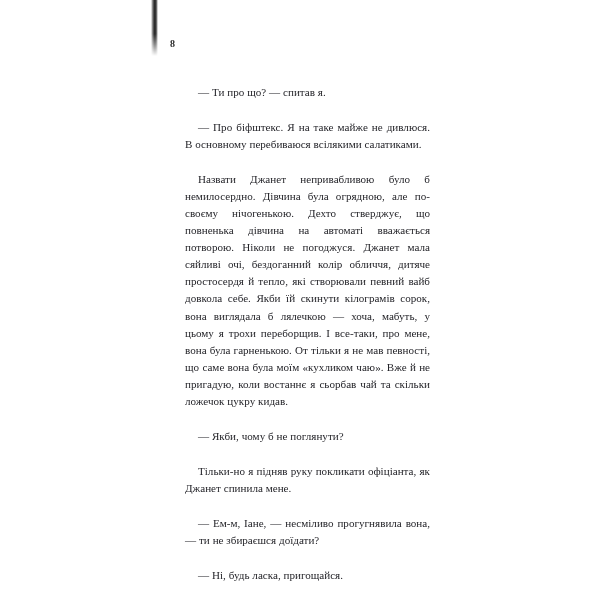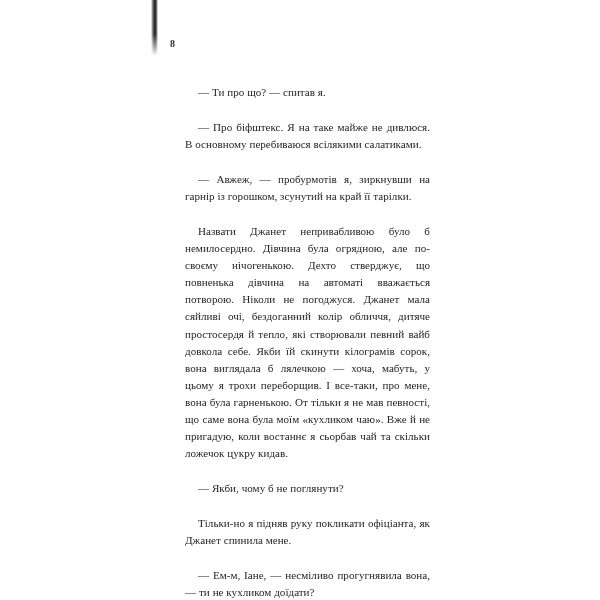--- a/index.html
+++ b/index.html
@@ -96,7 +96,6 @@
   <div id="text-column">
       <p>— Ти про що? — спитав я.</p>
       <p>— Про біфштекс. Я на таке майже не дивлюся. В основному перебиваюся всілякими салатиками.</p>
-      <p>— Авжеж, — пробурмотів я, зиркнувши на гарнір із горошком, зсунутий на край її тарілки.</p>
       <p>Назвати Джанет непривабливою було б немилосердно. Дівчина була огрядною, але по-своєму нічогенькою. Дехто стверджує, що повненька дівчина на автоматі вважається потворою. Ніколи не погоджуся. Джанет мала сяйливі очі, бездоганний колір обличчя, дитяче простосердя й тепло, які створювали певний вайб довкола себе. Якби їй скинути кілограмів сорок, вона виглядала б лялечкою — хоча, мабуть, у цьому я трохи переборщив. І все-таки, про мене, вона була гарненькою. От тільки я не мав певності, що саме вона була моїм «кухликом чаю». Вже й не пригадую, коли востаннє я сьорбав чай та скільки ложечок цукру кидав.</p>
       <p>— Якби, чому б не поглянути?</p>
       <p>Тільки-но я підняв руку покликати офіціанта, як Джанет спинила мене.</p>

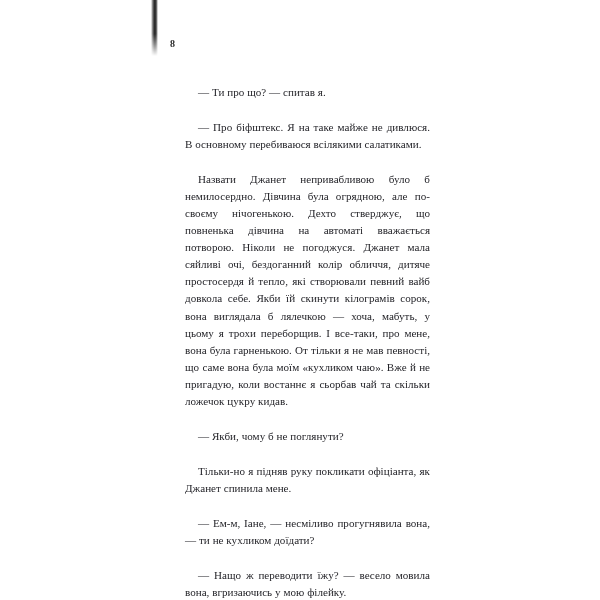--- a/index.html
+++ b/index.html
@@ -99,7 +99,7 @@
       <p>Назвати Джанет непривабливою було б немилосердно. Дівчина була огрядною, але по-своєму нічогенькою. Дехто стверджує, що повненька дівчина на автоматі вважається потворою. Ніколи не погоджуся. Джанет мала сяйливі очі, бездоганний колір обличчя, дитяче простосердя й тепло, які створювали певний вайб довкола себе. Якби їй скинути кілограмів сорок, вона виглядала б лялечкою — хоча, мабуть, у цьому я трохи переборщив. І все-таки, про мене, вона була гарненькою. От тільки я не мав певності, що саме вона була моїм «кухликом чаю». Вже й не пригадую, коли востаннє я сьорбав чай та скільки ложечок цукру кидав.</p>
       <p>— Якби, чому б не поглянути?</p>
       <p>Тільки-но я підняв руку покликати офіціанта, як Джанет спинила мене.</p>
-      <p>— Ем-м, Іане, — несміливо прогугнявила вона, — ти не кухликом доїдати?</p>
+      <p>— Ем-м, Іане, — несміливо прогугнявила вона, — ти не збираєшся доїдати?</p>
       <p>— Нащо ж переводити їжу? — весело мовила вона, вгризаючись у мою філейку.</p>
     </div>
 

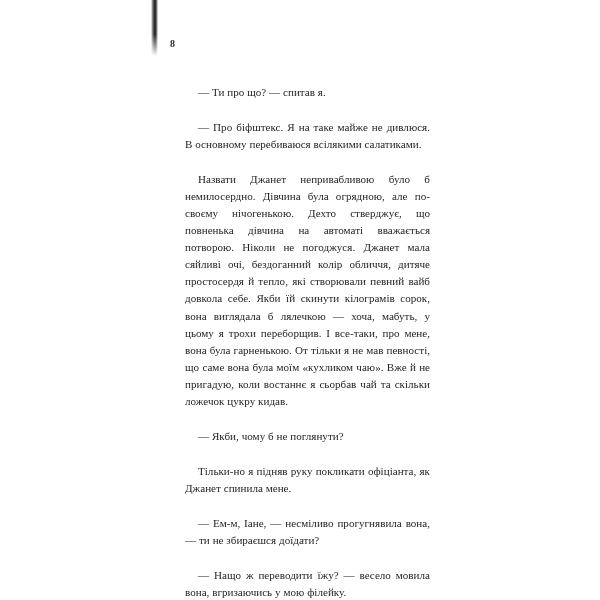--- a/index.html
+++ b/index.html
@@ -100,6 +100,7 @@
       <p>— Якби, чому б не поглянути?</p>
       <p>Тільки-но я підняв руку покликати офіціанта, як Джанет спинила мене.</p>
       <p>— Ем-м, Іане, — несміливо прогугнявила вона, — ти не збираєшся доїдати?</p>
+      <p>— Ні, будь ласка, пригощайся.</p>
       <p>— Нащо ж переводити їжу? — весело мовила вона, вгризаючись у мою філейку.</p>
     </div>
 

